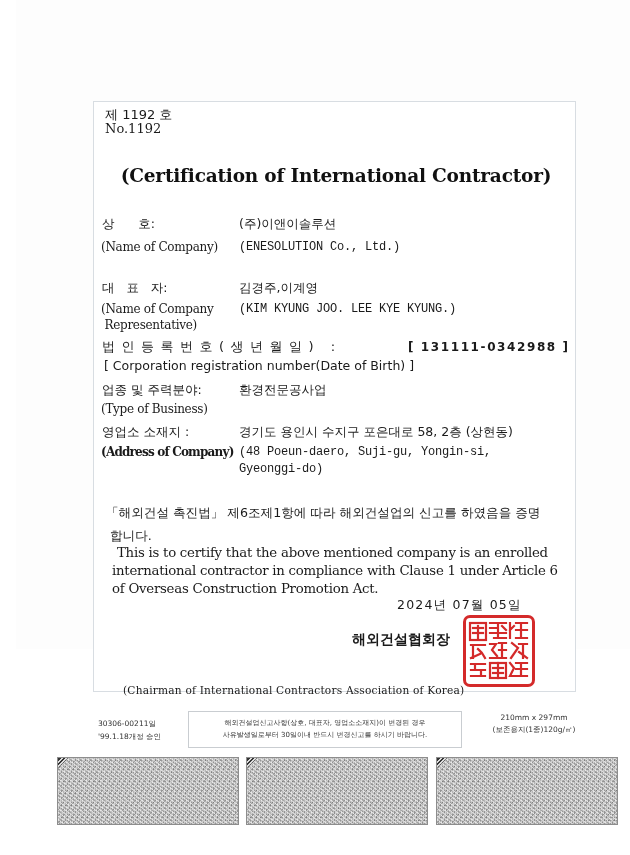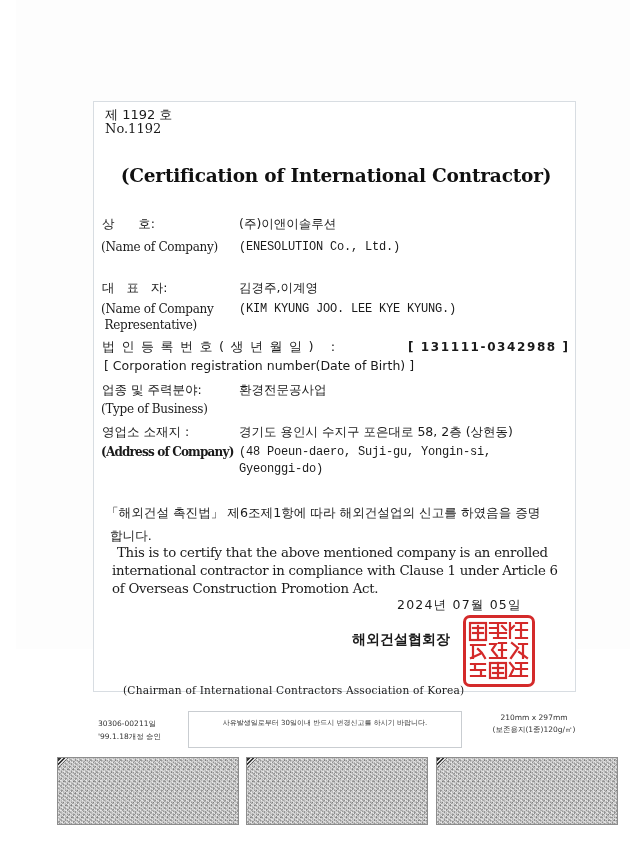--- a/index.html
+++ b/index.html
@@ -151,6 +151,7 @@
   <div class="abs form-code" style="left:82px; top:730px;">'99.1.18개정 승인</div>
 
   <div class="notice-box">
+    <div>해외건설업신고사항(상호, 대표자, 영업소소재지)이 변경된 경우</div>
     <div>사유발생일로부터 30일이내 반드시 변경신고를 하시기 바랍니다.</div>
   </div>
 

